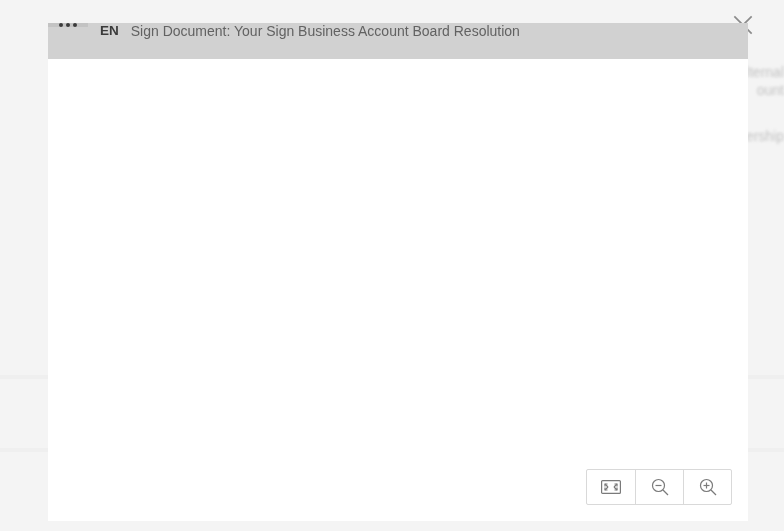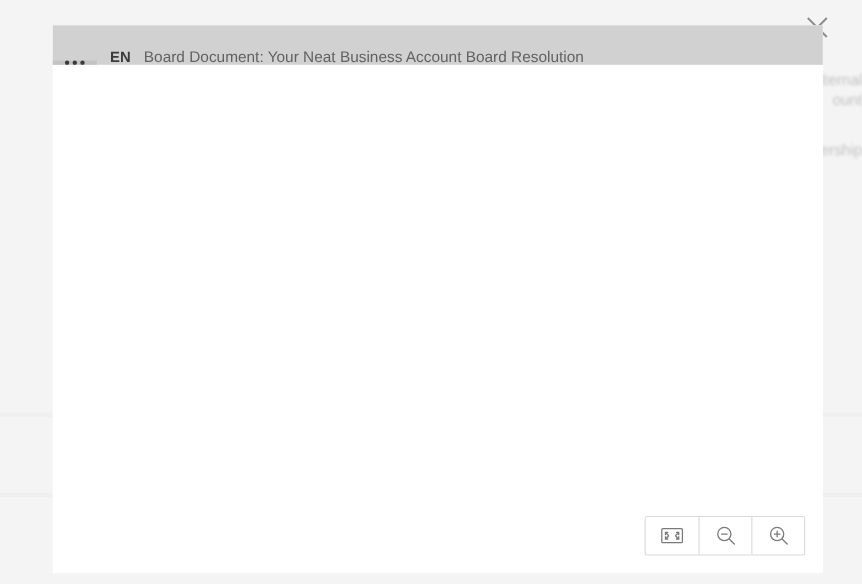--- a/index.html
+++ b/index.html
@@ -62,7 +62,7 @@
       height: 36px;
       background: #d1d1d1;
       display: flex;
-      align-items: flex-end;
+      align-items: flex-start;
       flex: 0 0 36px;
     }
     .more-btn {

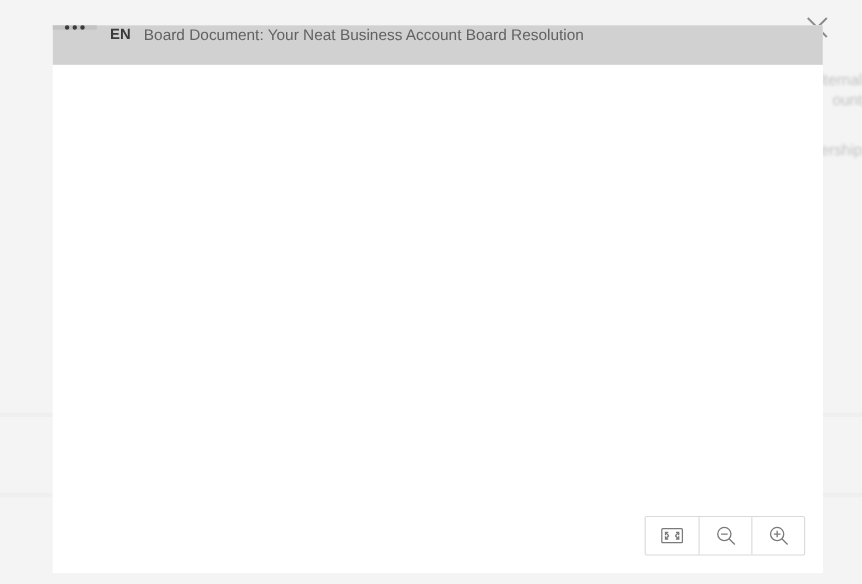--- a/index.html
+++ b/index.html
@@ -155,7 +155,7 @@
       <span class="dot"></span>
     </div>
     <div class="lang">EN</div>
-    <div class="title">Board Document: Your Neat Business Account Board Resolution</div>
+    <div class="title">Sign Document: Your Sign Business Account Board Resolution</div>
   </div>
   <div class="doc-area">
     <div class="zoom-toolbar">

